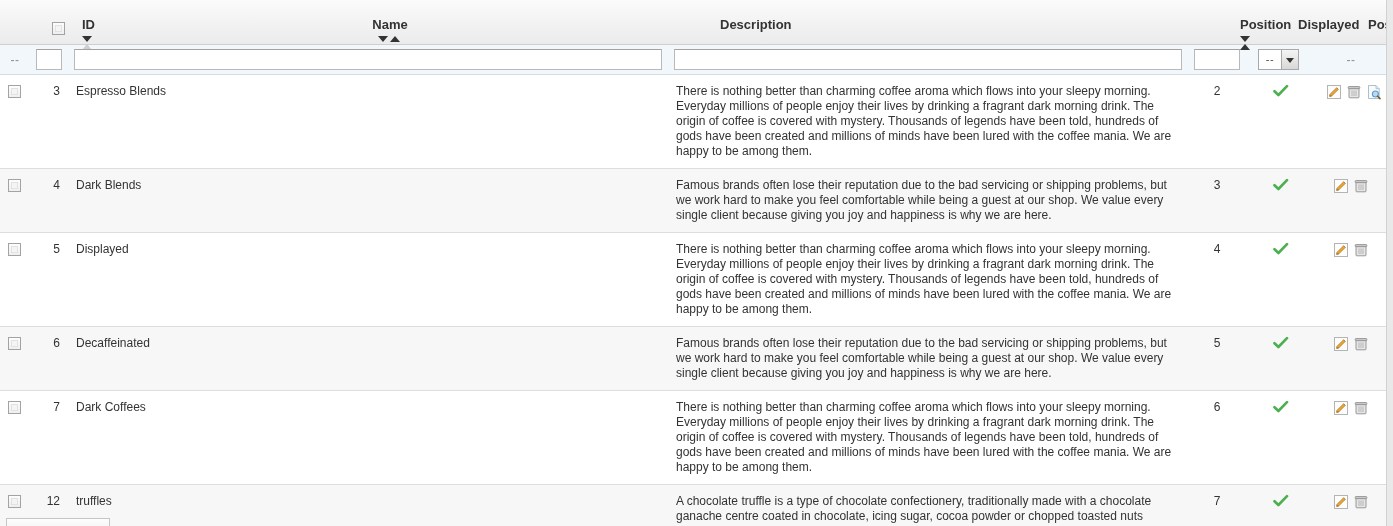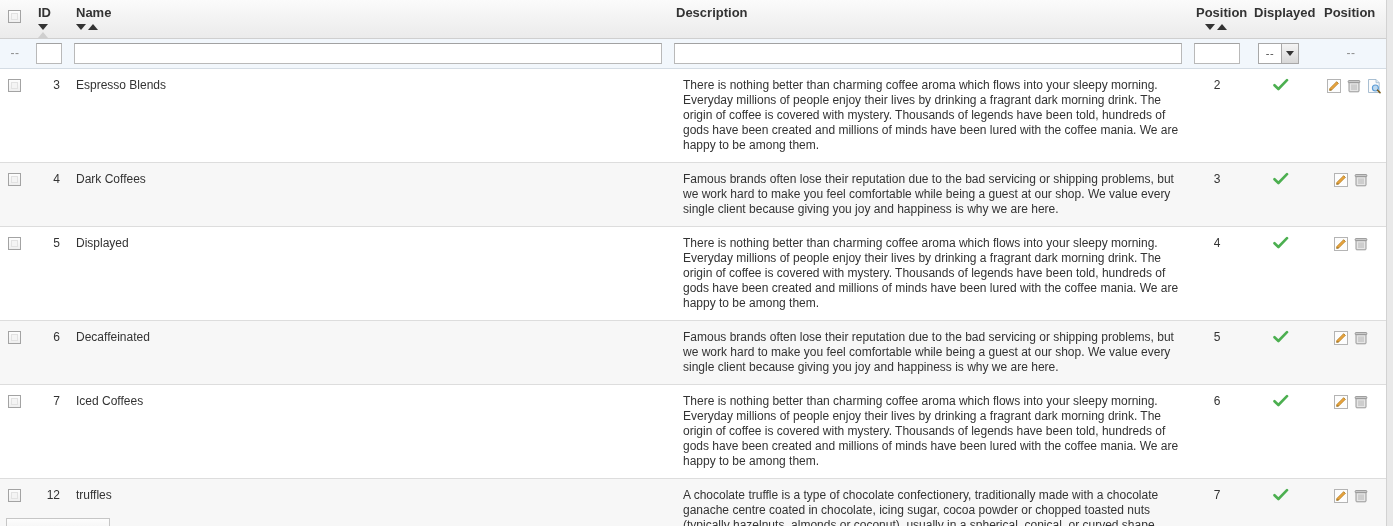--- a/index.html
+++ b/index.html
@@ -38,7 +38,7 @@
     color: #333333;
     text-align: left;
   }
-  .th-inner { padding: 6px 8px 0 8px; }
+  .th-inner { padding: 18px 8px 0 8px; margin-left: 44px; }
   .th-inner.center { text-align: left; }
   .th-label { display: block; line-height: 14px; white-space: nowrap; }
   .sorters { display: block; margin-top: 2px; line-height: 8px; height: 10px; }

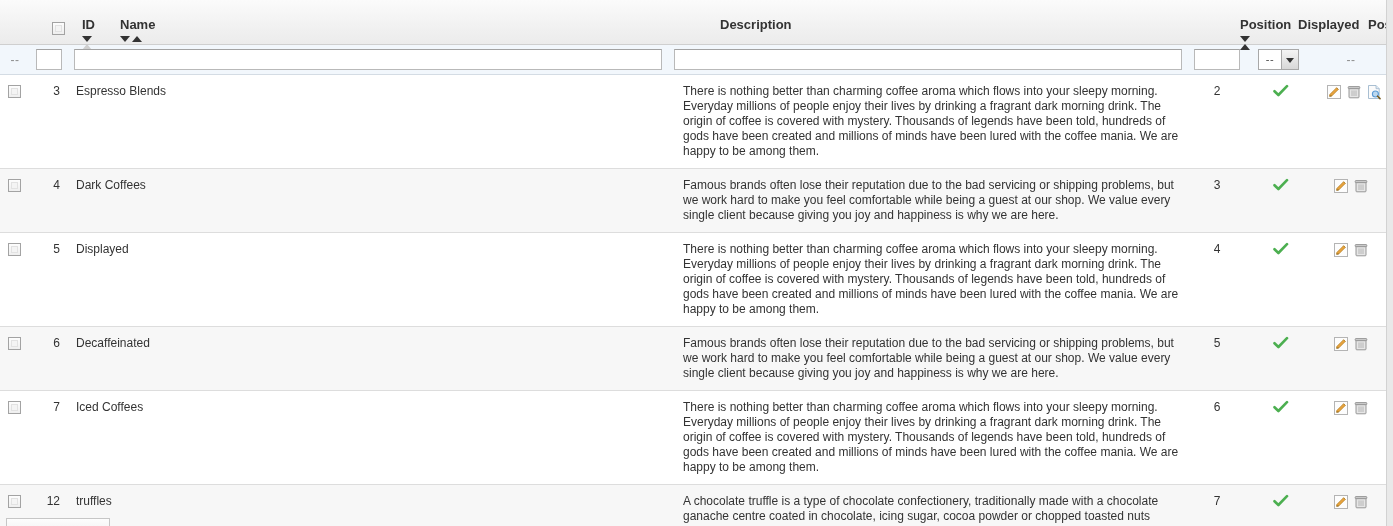--- a/index.html
+++ b/index.html
@@ -143,7 +143,7 @@
 
   th.c-check { width: 30px; }
   th.c-id { width: 38px; }
-  th.c-name { width: 600px; }
+  th.c-name { width: 600px; text-align: center; }
   th.c-pos { width: 58px; }
   th.c-disp { width: 70px; }
   th.c-act { width: 70px; }

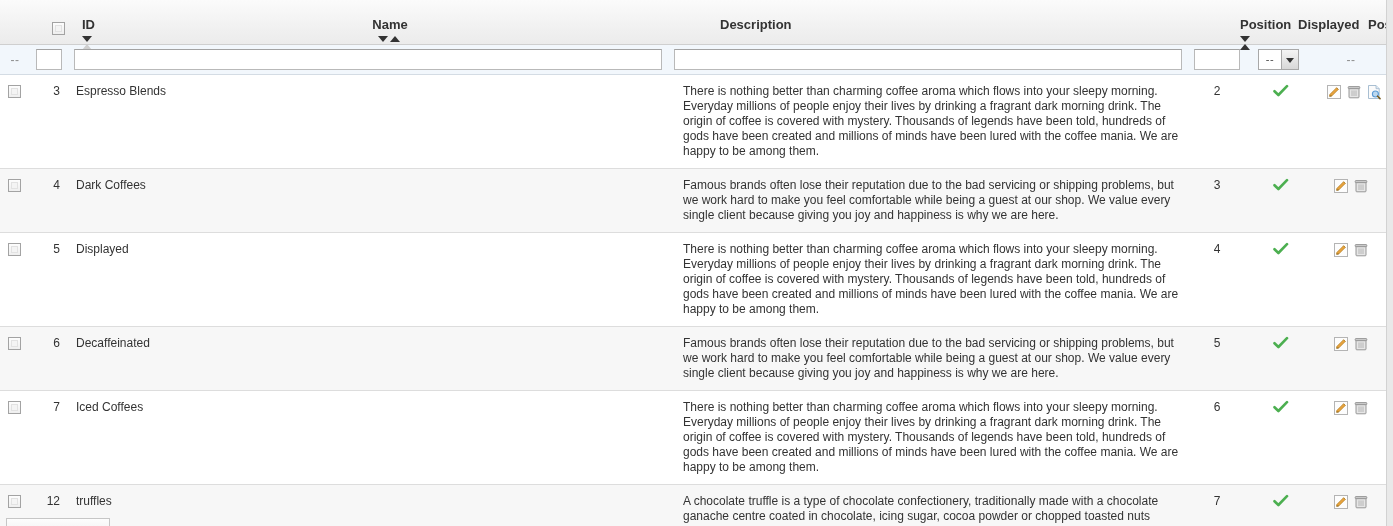--- a/index.html
+++ b/index.html
@@ -148,7 +148,7 @@
   th.c-disp { width: 70px; }
   th.c-act { width: 70px; }
 
-  .desc-text { display: block; max-width: 516px; margin-left: 7px; }
+  .desc-text { display: block; max-width: 516px; }
 
   
   .cbox {

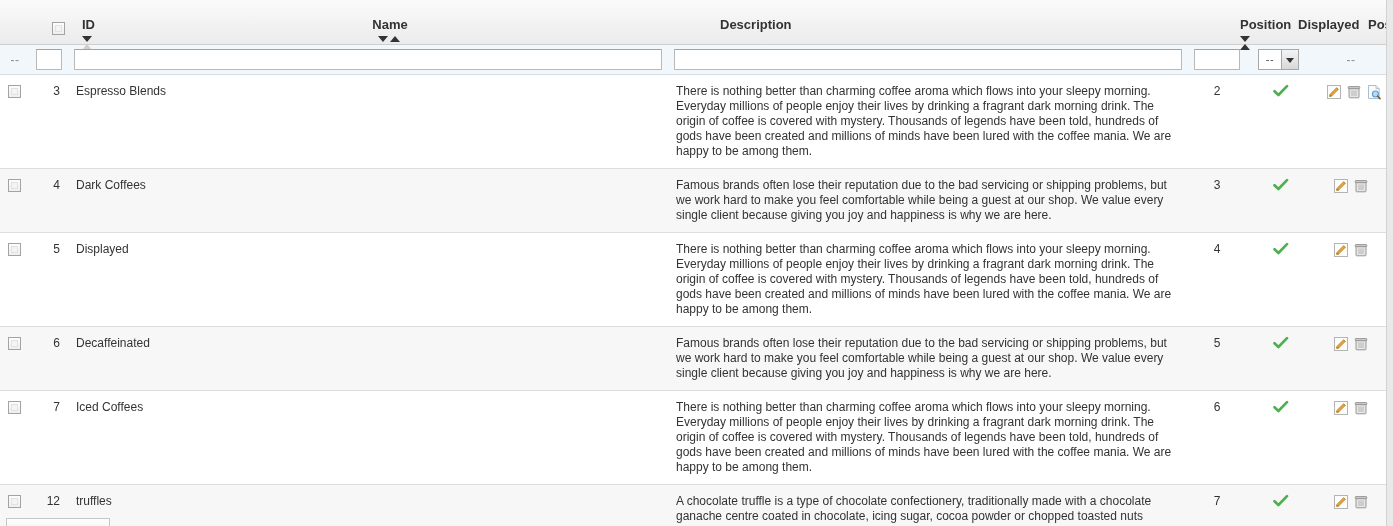--- a/index.html
+++ b/index.html
@@ -323,7 +323,7 @@
         <tr class="data-row alt">
           <td class="c-check"><span class="cbox"></span></td>
           <td class="c-id">4</td>
-          <td class="c-name">Dark Coffees</td>
+          <td class="c-name">Dark Blends</td>
           <td class="c-desc">
             <span class="desc-text">Famous brands often lose their reputation due to the bad servicing or shipping problems, but we work hard to make you feel comfortable while being a guest at our shop. We value every single client because giving you joy and happiness is why we are here.</span>
           </td>

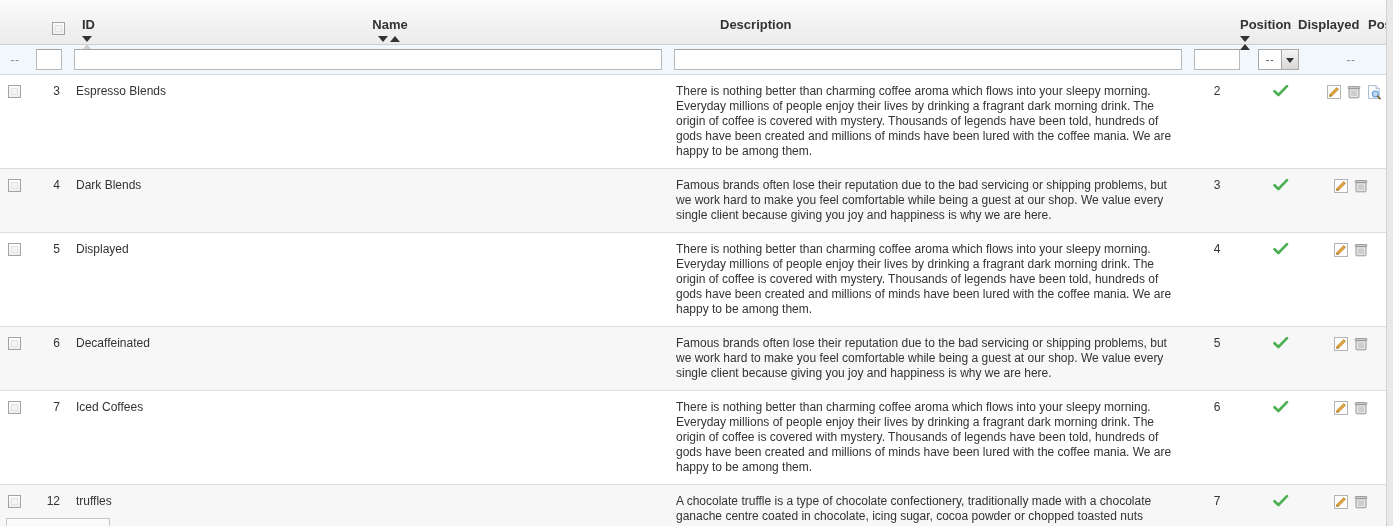--- a/index.html
+++ b/index.html
@@ -389,7 +389,7 @@
         <tr class="data-row">
           <td class="c-check"><span class="cbox"></span></td>
           <td class="c-id">7</td>
-          <td class="c-name">Iced Coffees</td>
+          <td class="c-name">Dark Coffees</td>
           <td class="c-desc">
             <span class="desc-text">There is nothing better than charming coffee aroma which flows into your sleepy morning. Everyday millions of people enjoy their lives by drinking a fragrant dark morning drink. The origin of coffee is covered with mystery. Thousands of legends have been told, hundreds of gods have been created and millions of minds have been lured with the coffee mania. We are happy to be among them.</span>
           </td>

